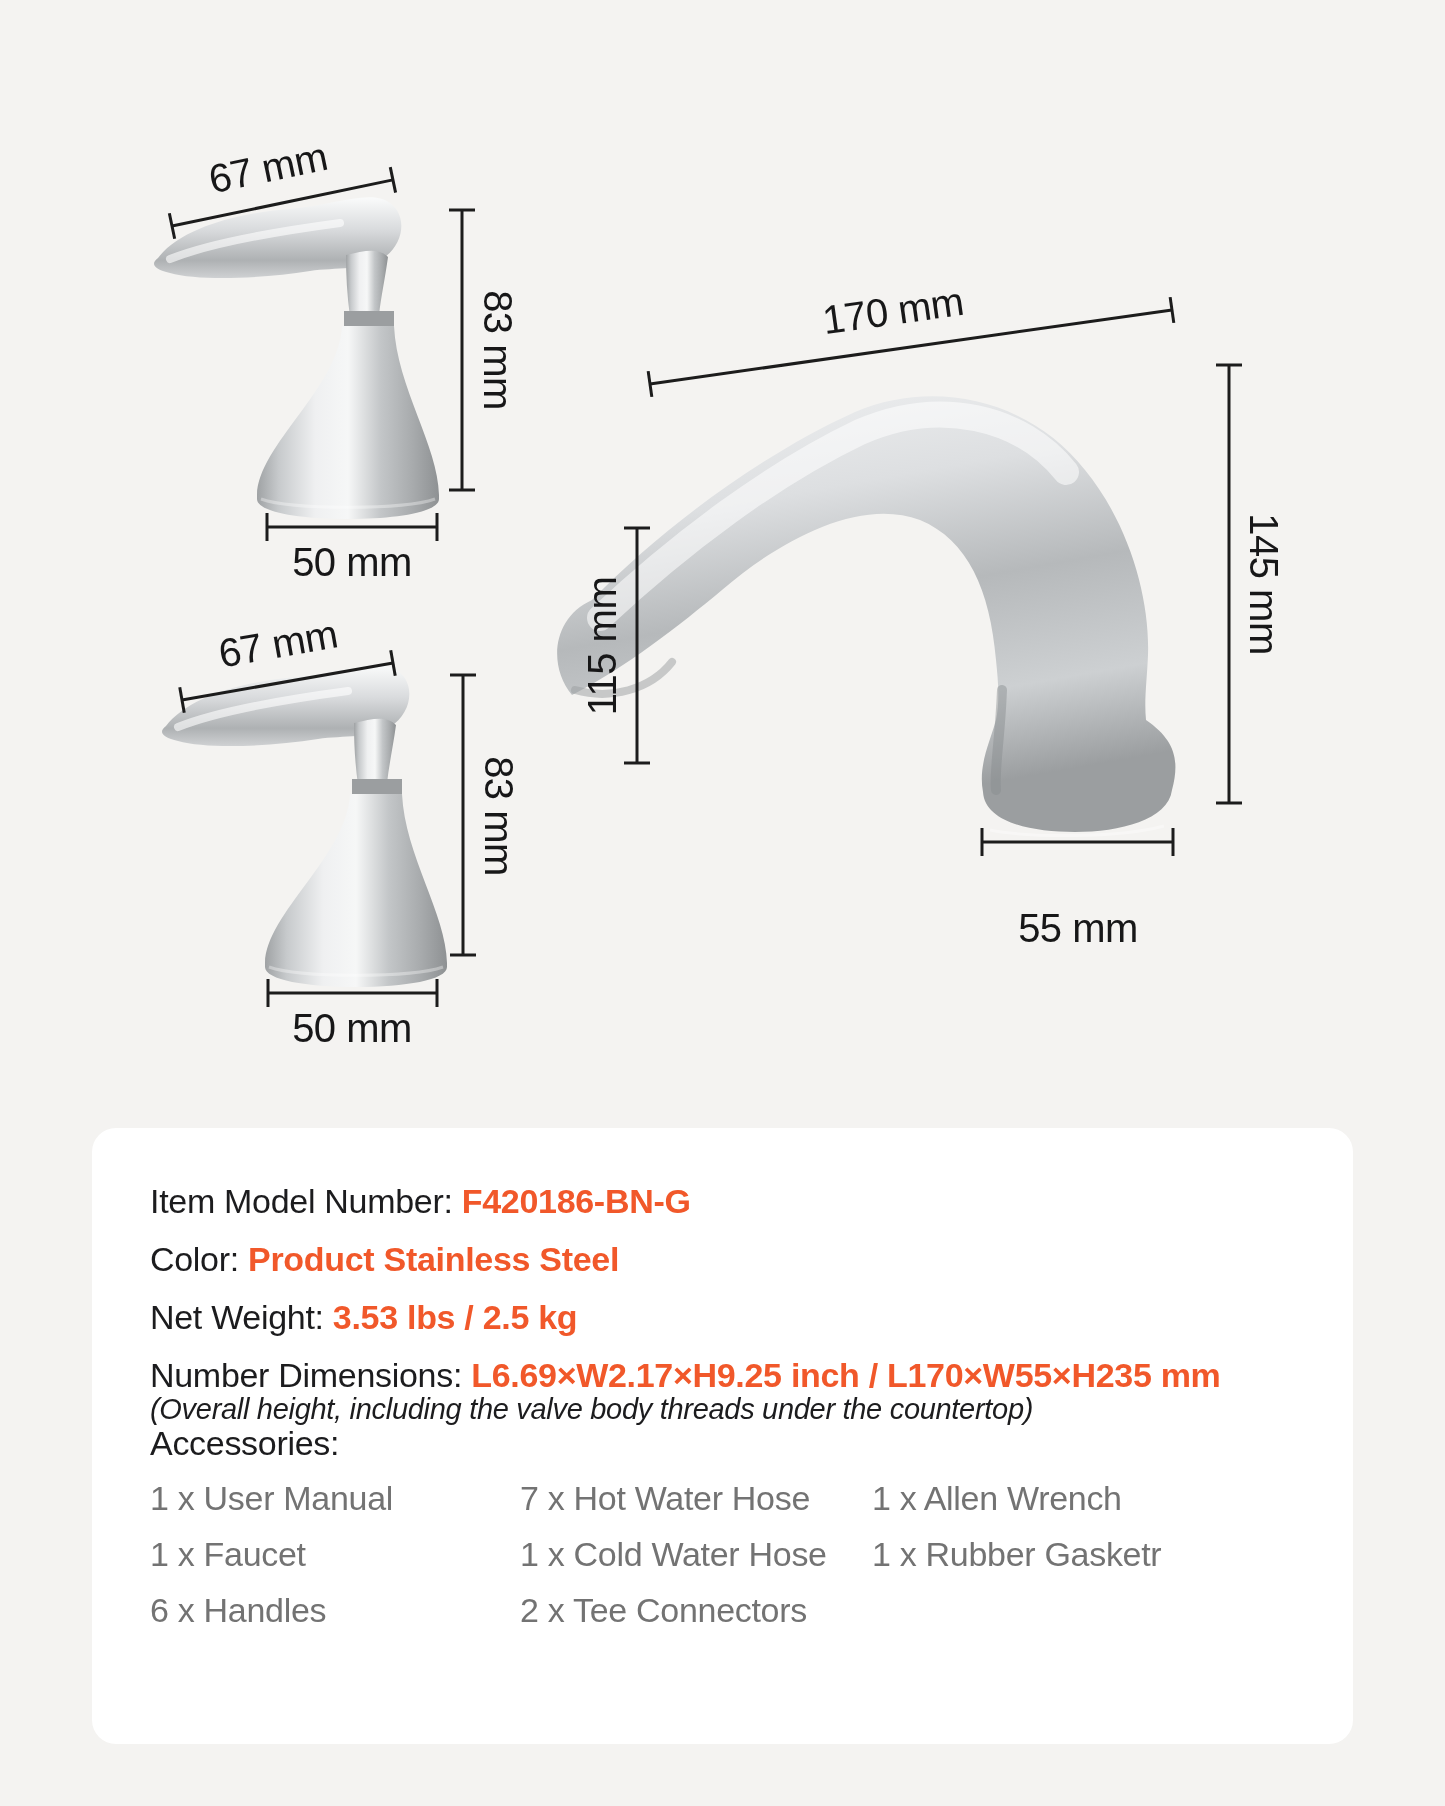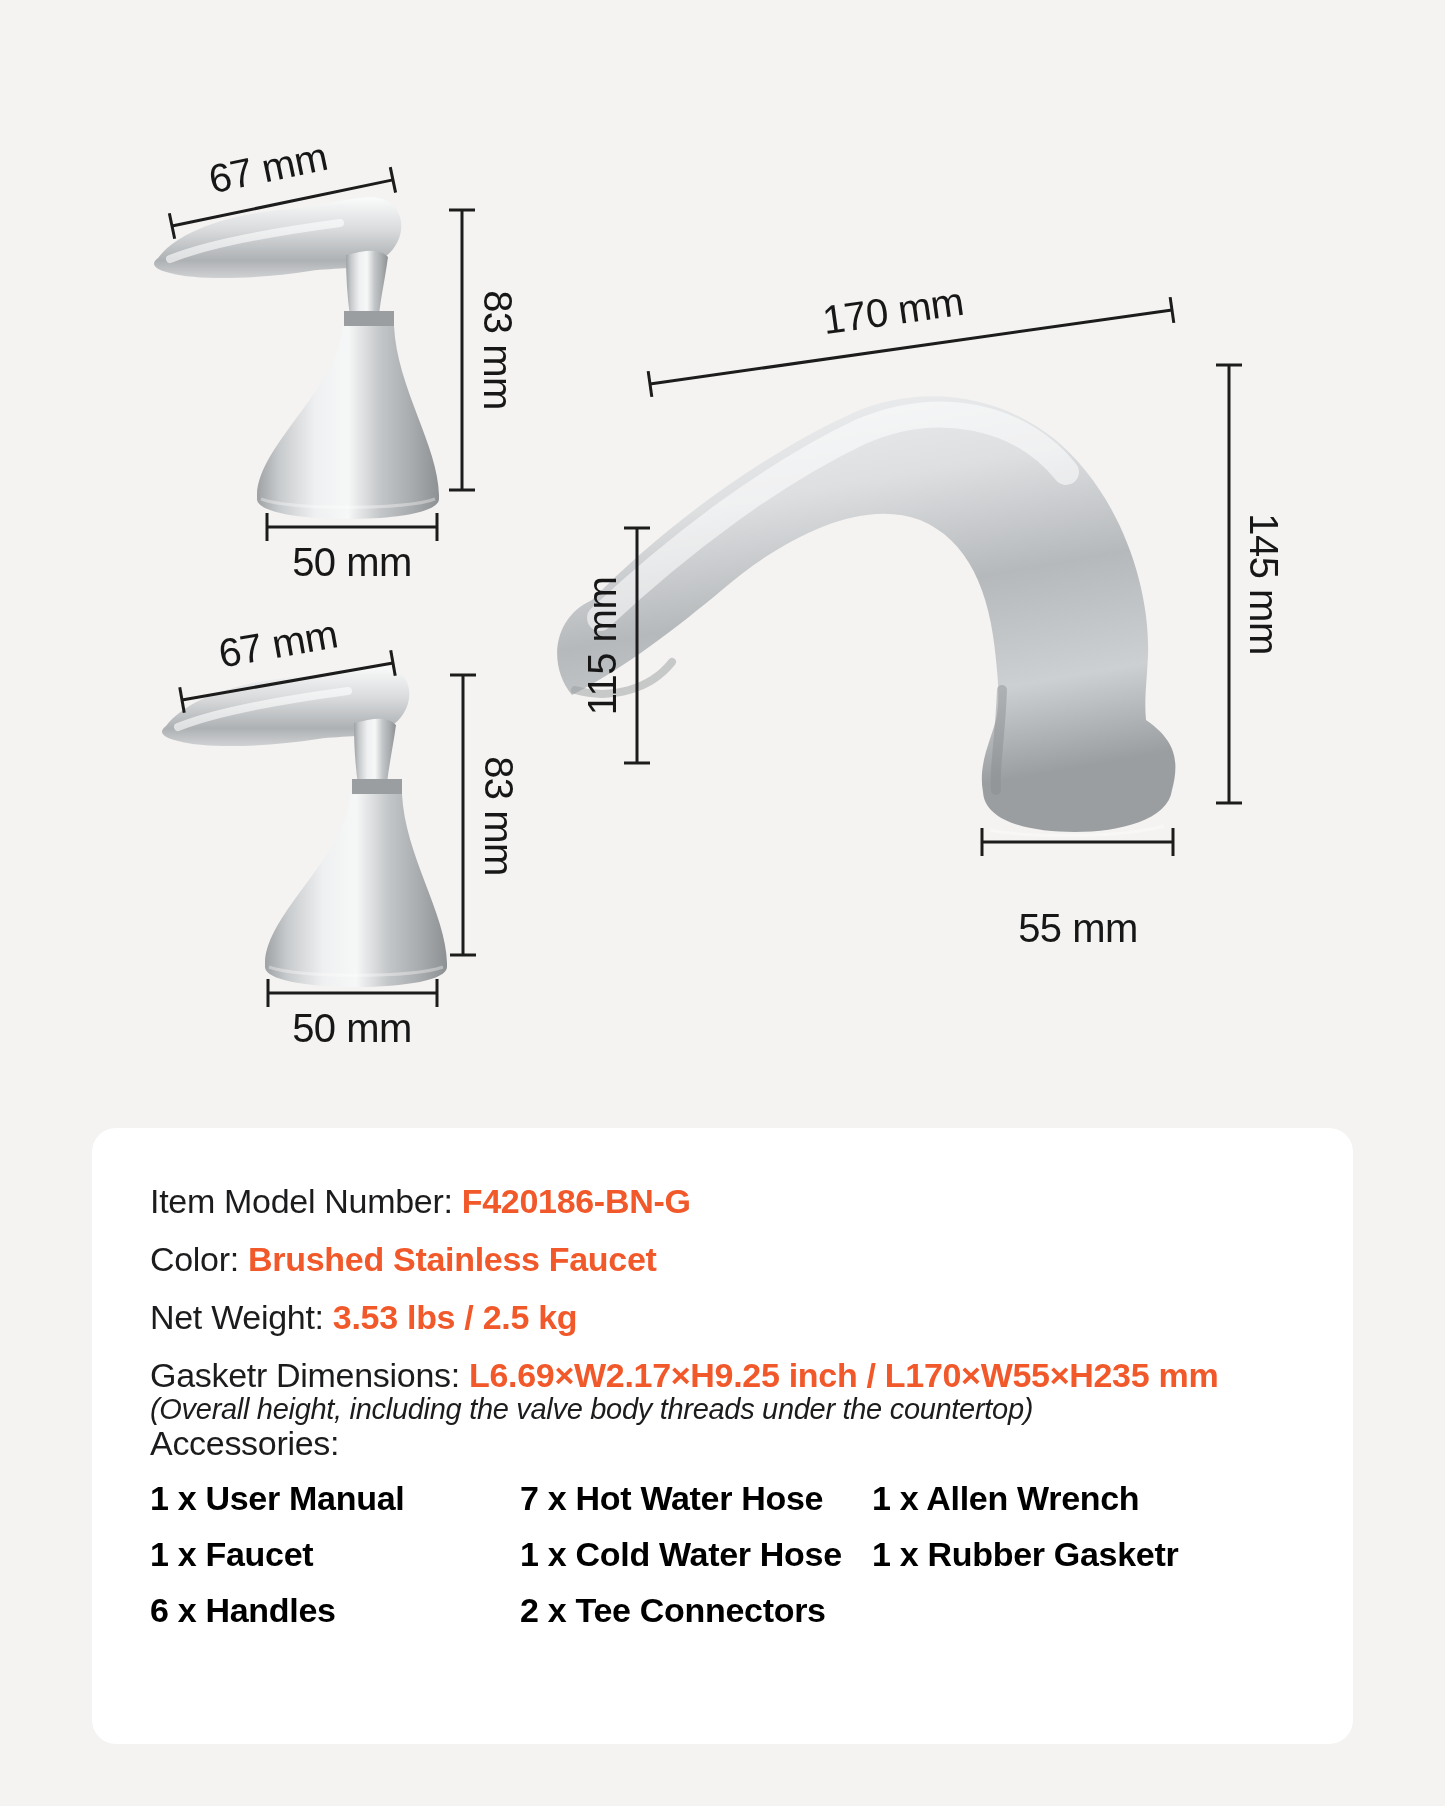--- a/index.html
+++ b/index.html
@@ -183,7 +183,7 @@
       <span class="label">Item Model Number: </span><span class="value">F420186-BN-G</span>
     </div>
     <div class="spec-row">
-      <span class="label">Color: </span><span class="value">Brushed Stainless Faucet</span>
+      <span class="label">Color: </span><span class="value">Product Stainless Steel</span>
     </div>
     <div class="spec-row">
       <span class="label">Net Weight: </span><span class="value">3.53 lbs / 2.5 kg</span>

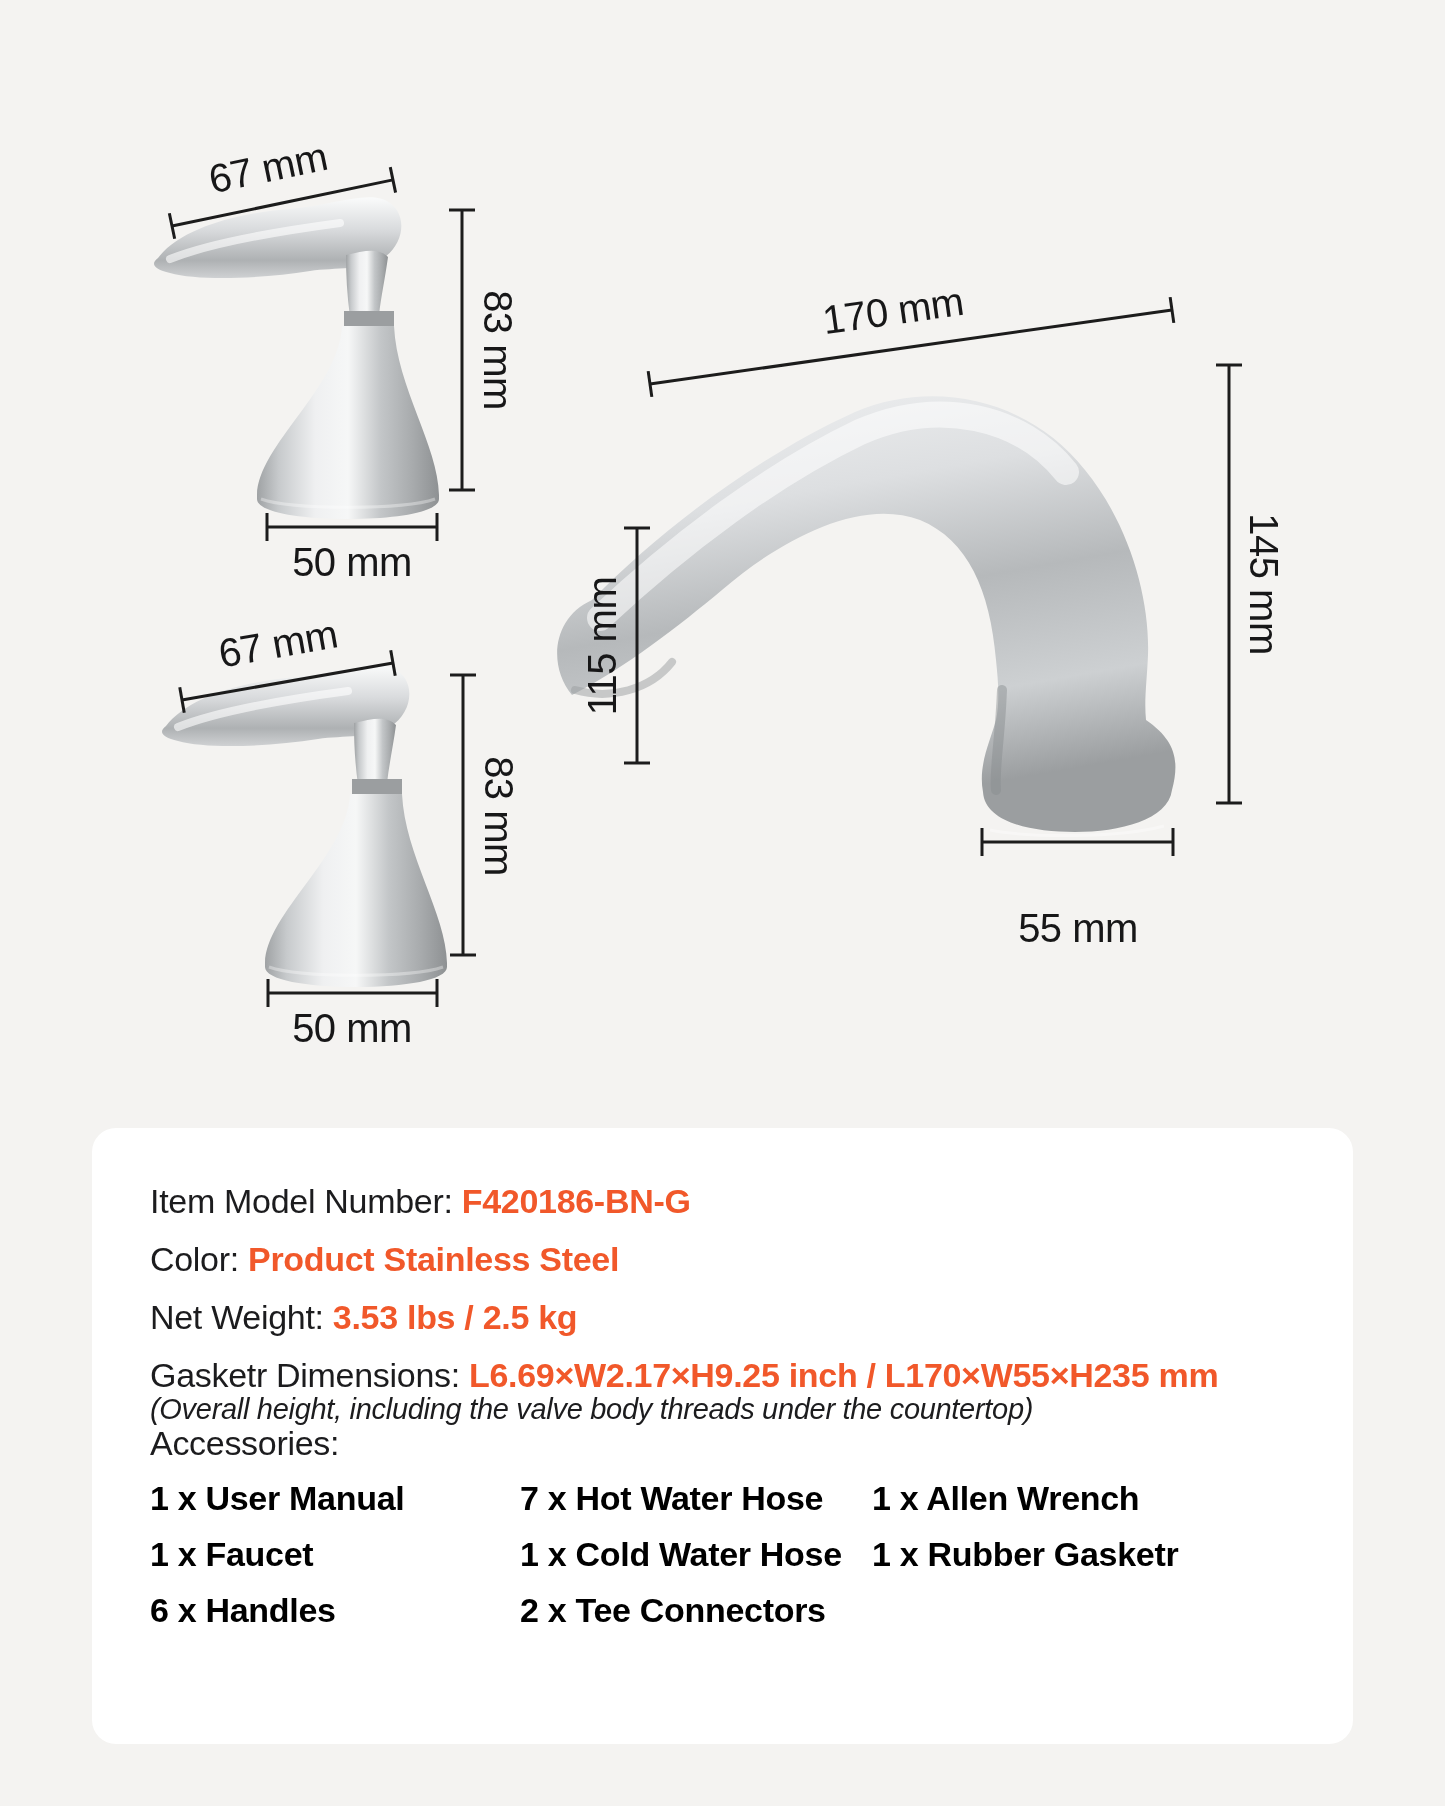--- a/index.html
+++ b/index.html
@@ -189,7 +189,7 @@
       <span class="label">Net Weight: </span><span class="value">3.53 lbs / 2.5 kg</span>
     </div>
     <div class="spec-row">
-      <span class="label">Gasketr Dimensions: </span><span class="value">L6.69×W2.17×H9.25 inch / L170×W55×H235 mm</span>
+      <span class="label">Number Dimensions: </span><span class="value">L6.69×W2.17×H9.25 inch / L170×W55×H235 mm</span>
     </div>
     <div class="note">(Overall height, including the valve body threads under the countertop)</div>
     <div class="acc-title">Accessories:</div>

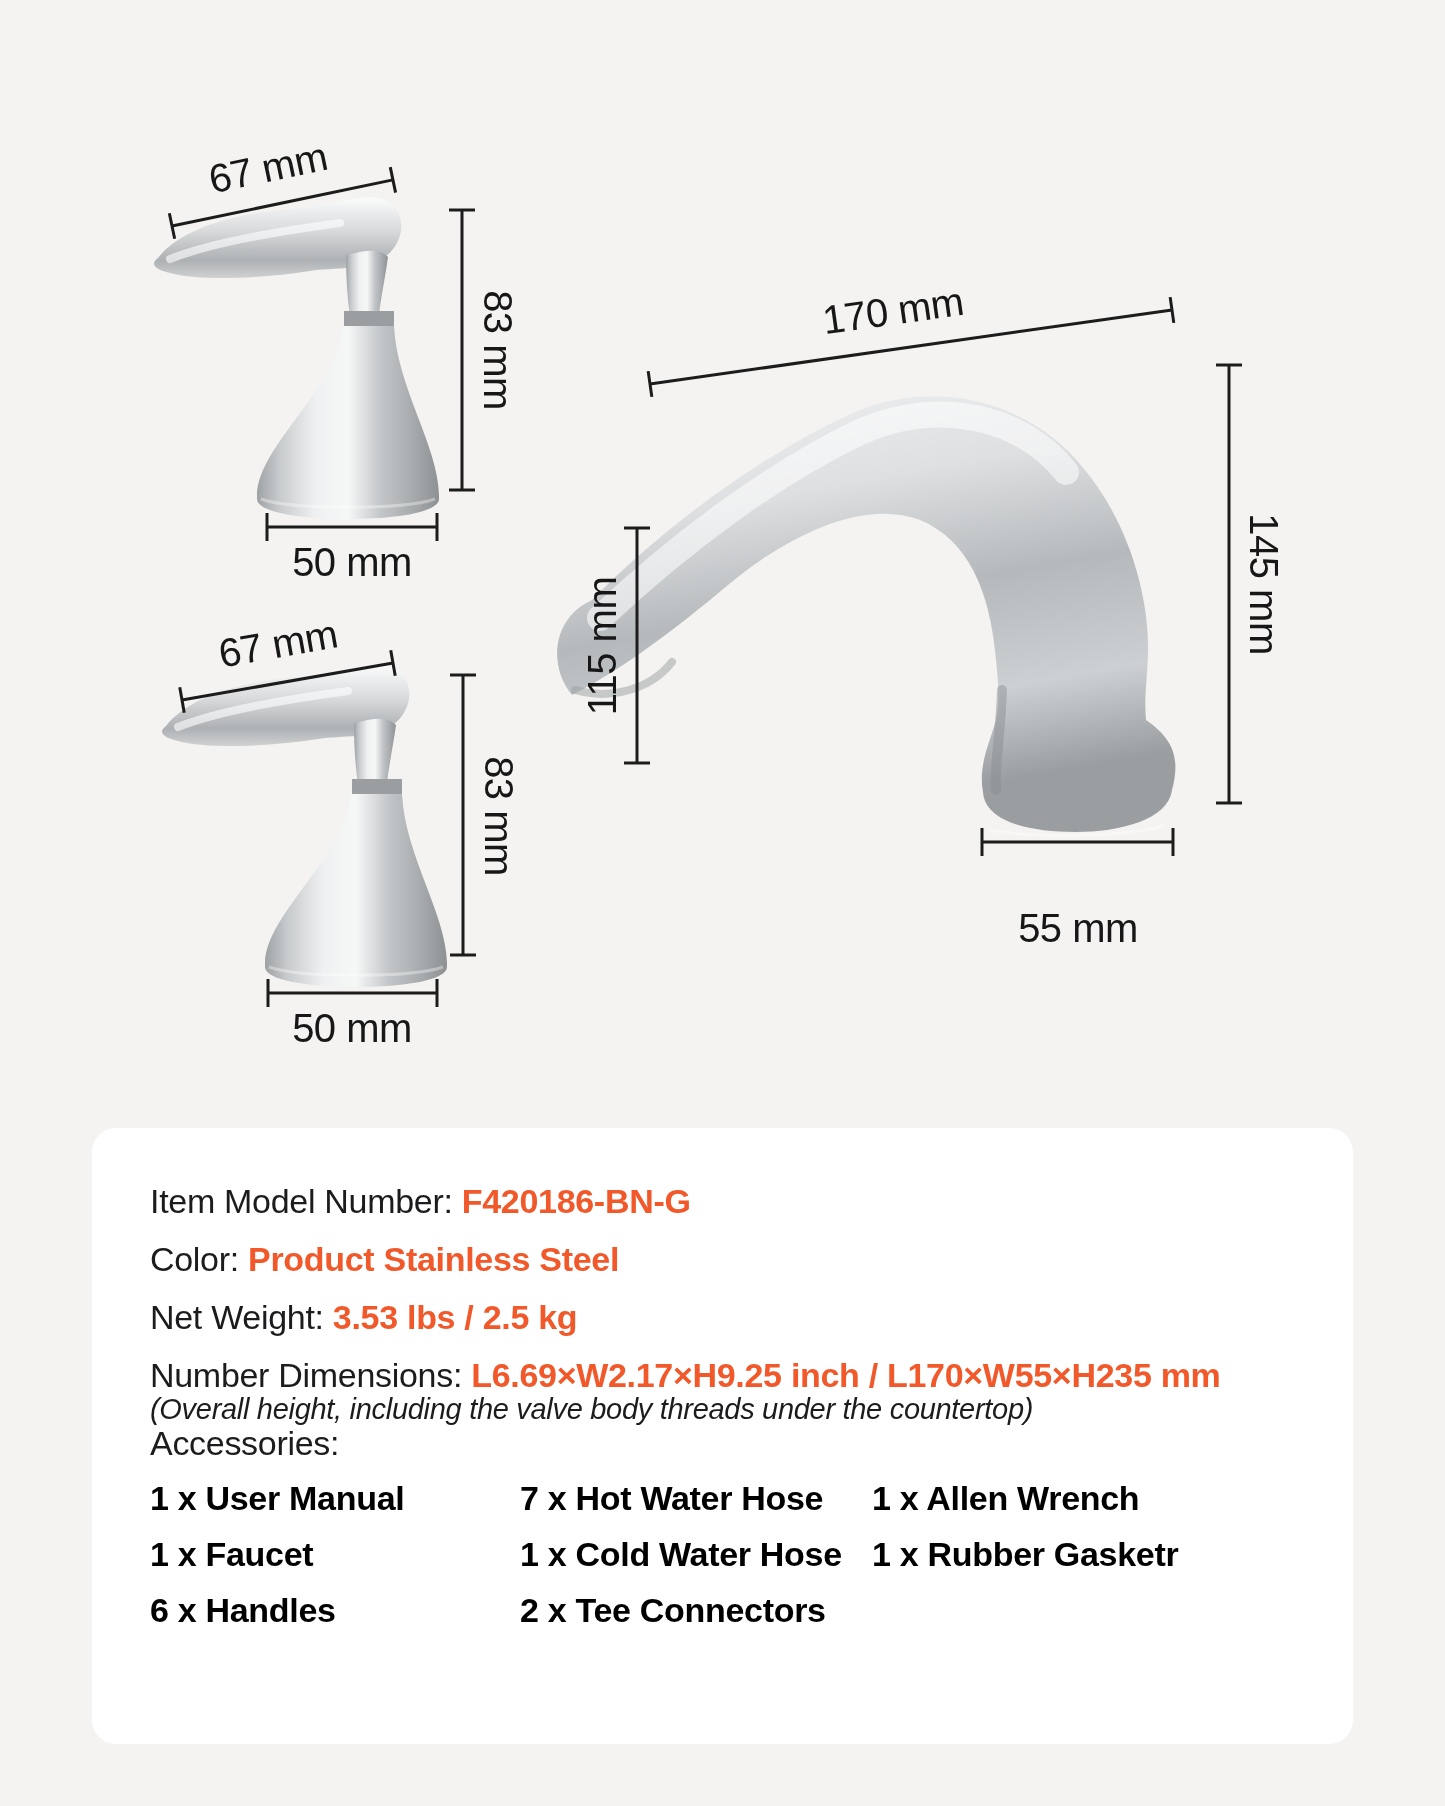--- a/index.html
+++ b/index.html
@@ -42,7 +42,7 @@
     grid-row-gap:22px;
   }
   .acc-item{
-    font-size:34px;line-height:34px;font-weight:bold;color:#000000;
+    font-size:34px;line-height:34px;font-weight:normal;color:#737373;
     letter-spacing:-0.3px;white-space:nowrap;
   }
 </style>

